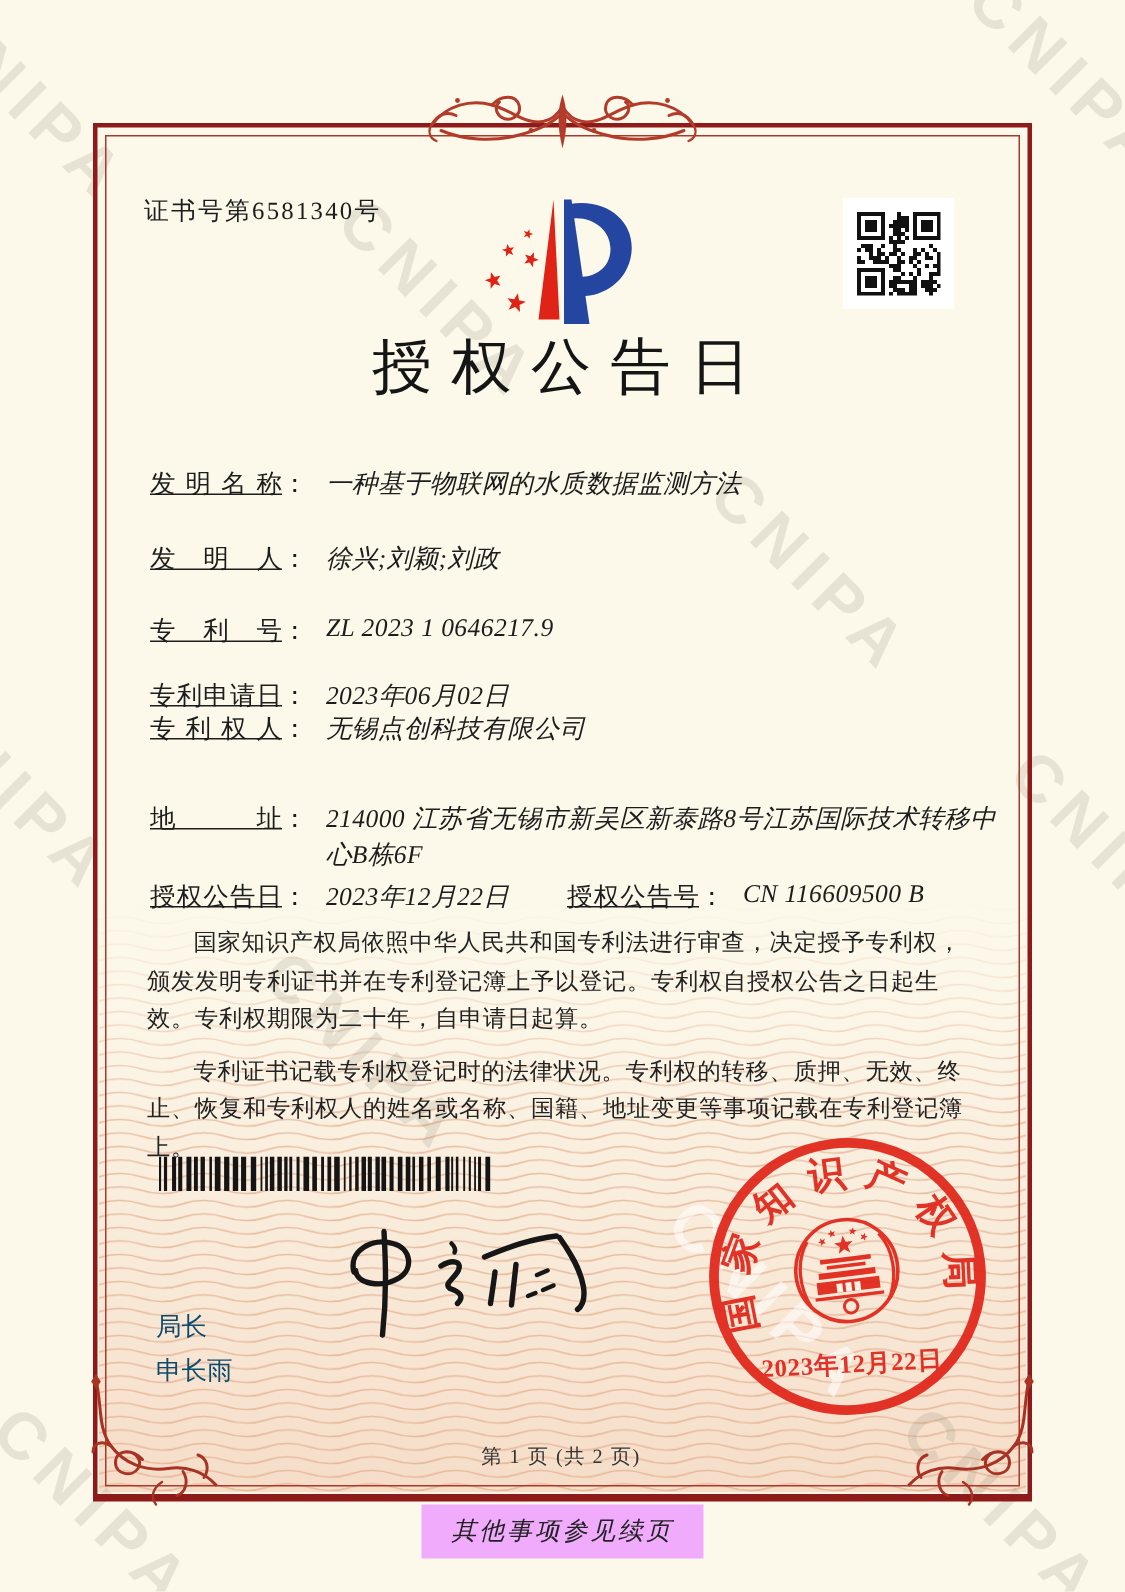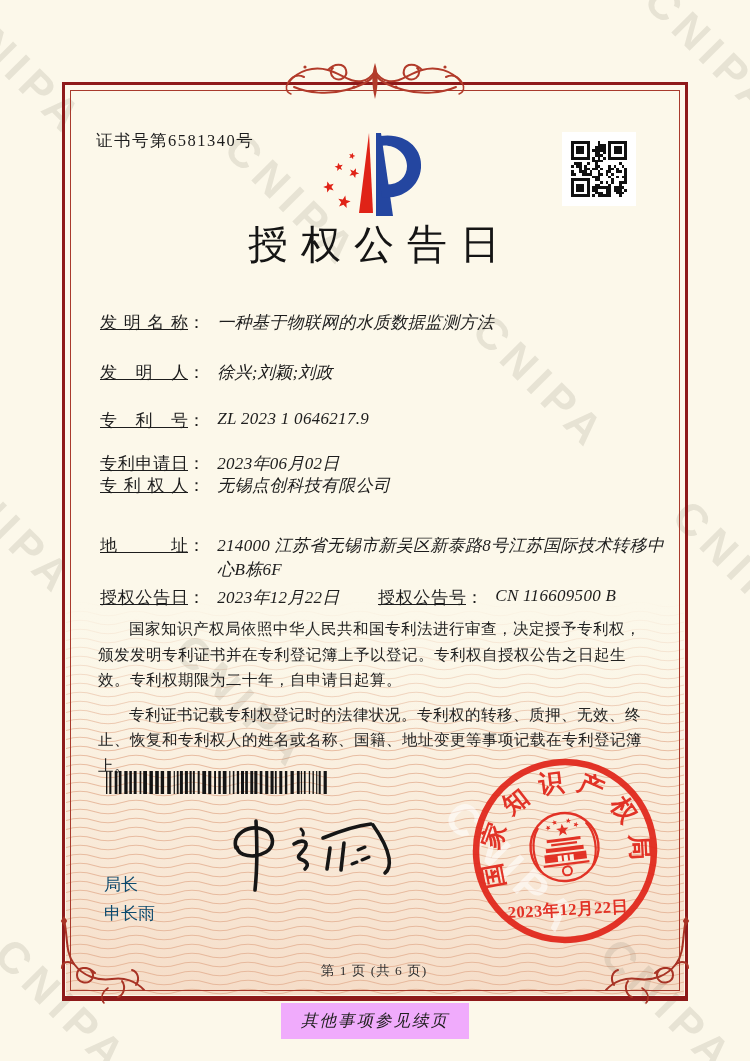--- a/index.html
+++ b/index.html
@@ -432,7 +432,7 @@
       </g>
     </svg>
 
-    <div class="page-info">第 1 页 (共 6 页)</div>
+    <div class="page-info">第 1 页 (共 2 页)</div>
     <div class="footer-note">其他事项参见续页</div>
 
   </div>

